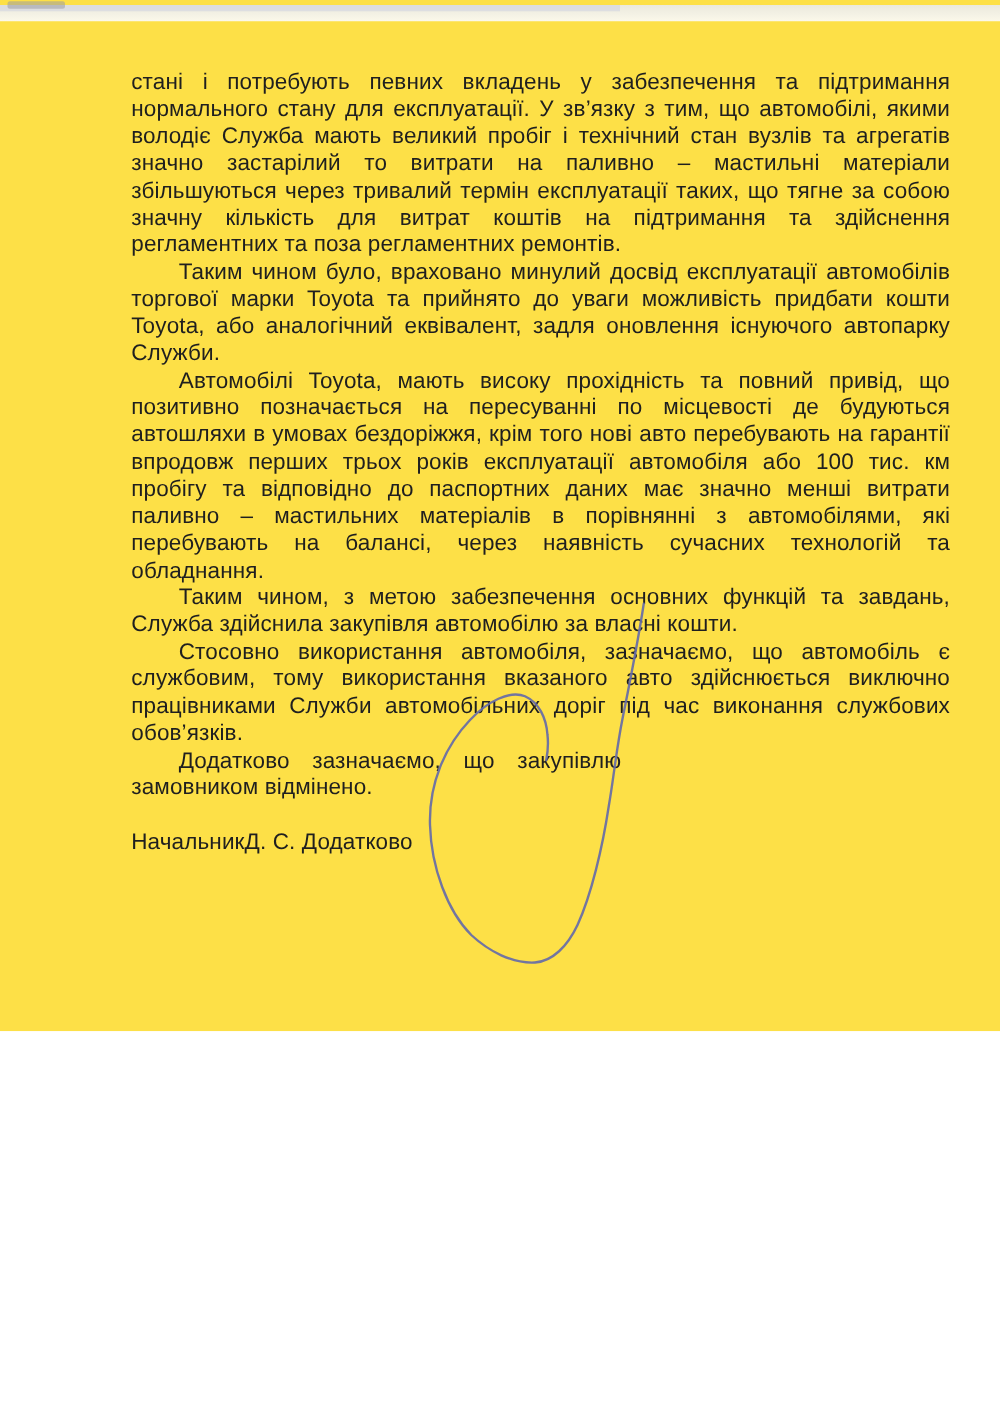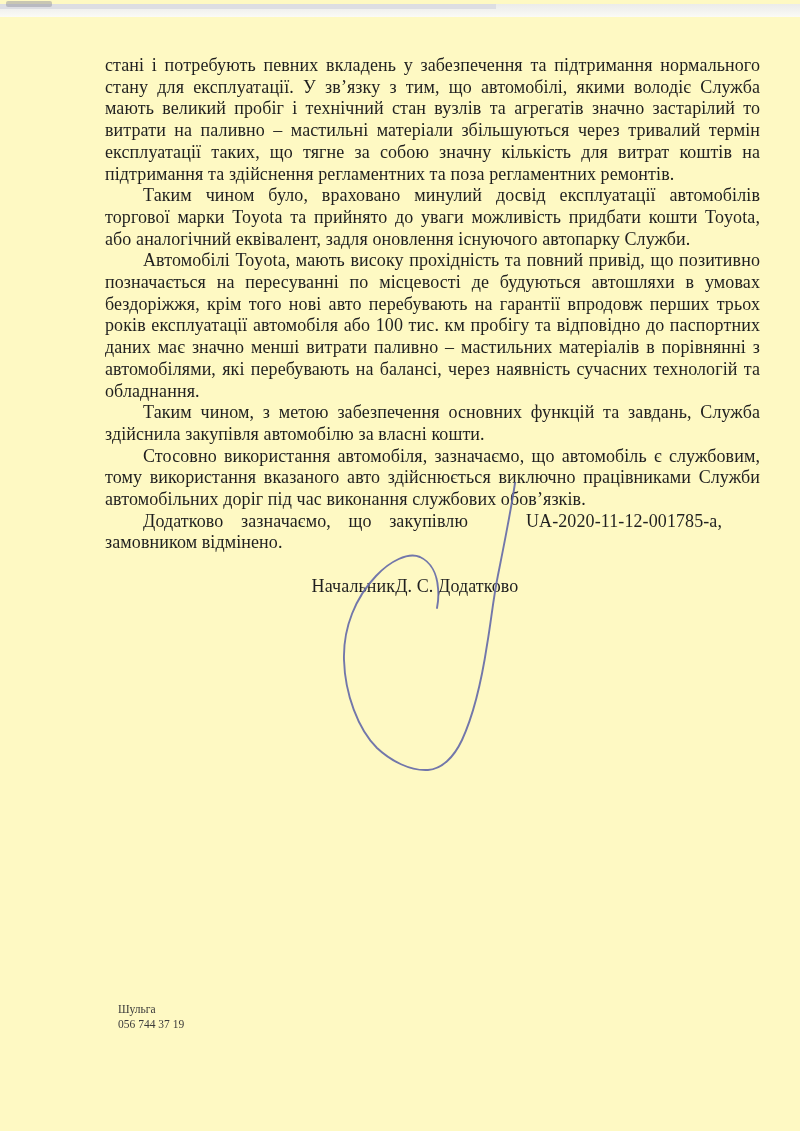--- a/index.html
+++ b/index.html
@@ -10,10 +10,10 @@
   .page {
     position: relative;
     width: 800px;
-    height: 1131px;
-    background: #fef9c3;
+    height: 825px;
+    background: #fde047;
     overflow: hidden;
-    font-family: Liberation Serif, serif;
+    font-family: Liberation Sans, sans-serif;
     color: #1f1f1f;
   }
   

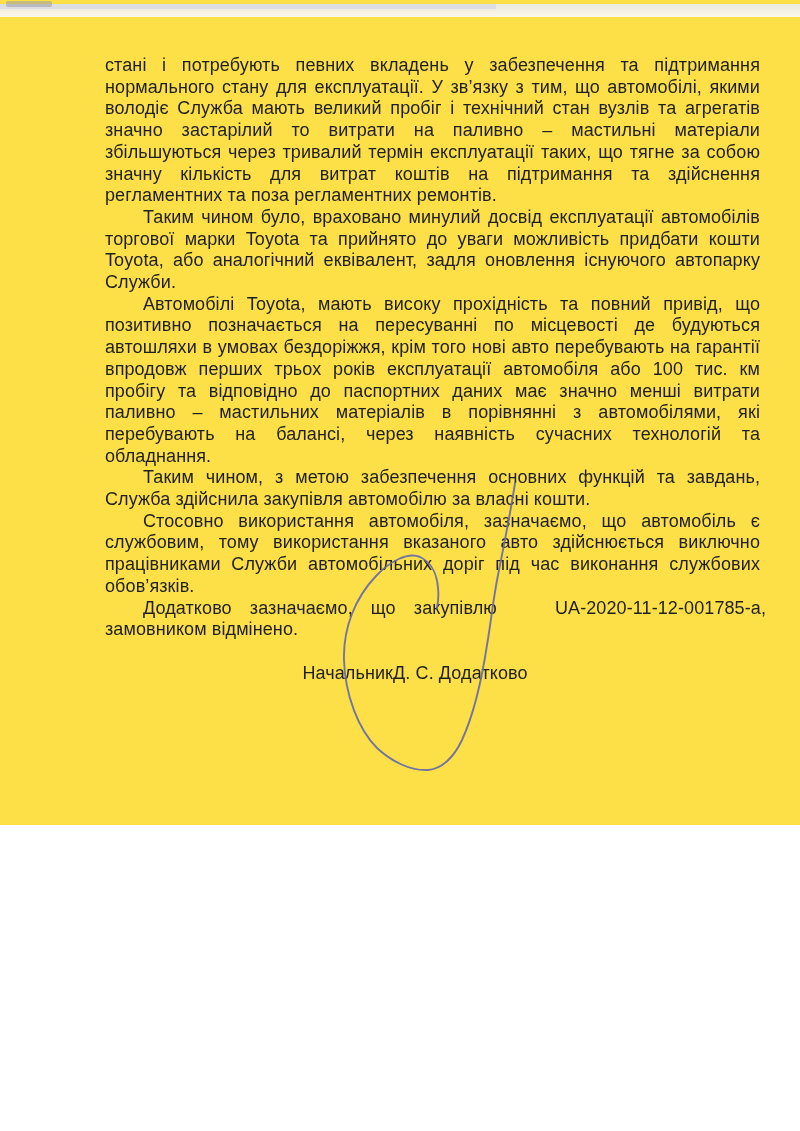--- a/index.html
+++ b/index.html
@@ -118,7 +118,6 @@
     <div class="proc-line">
       <span class="proc-left">Додатково зазначаємо, що закупівлю</span>
       <span class="proc-gap"></span>
-      <span class="proc-right">UA-2020-11-12-001785-а,</span>
     </div>
     <p class="para">замовником відмінено.</p>
 

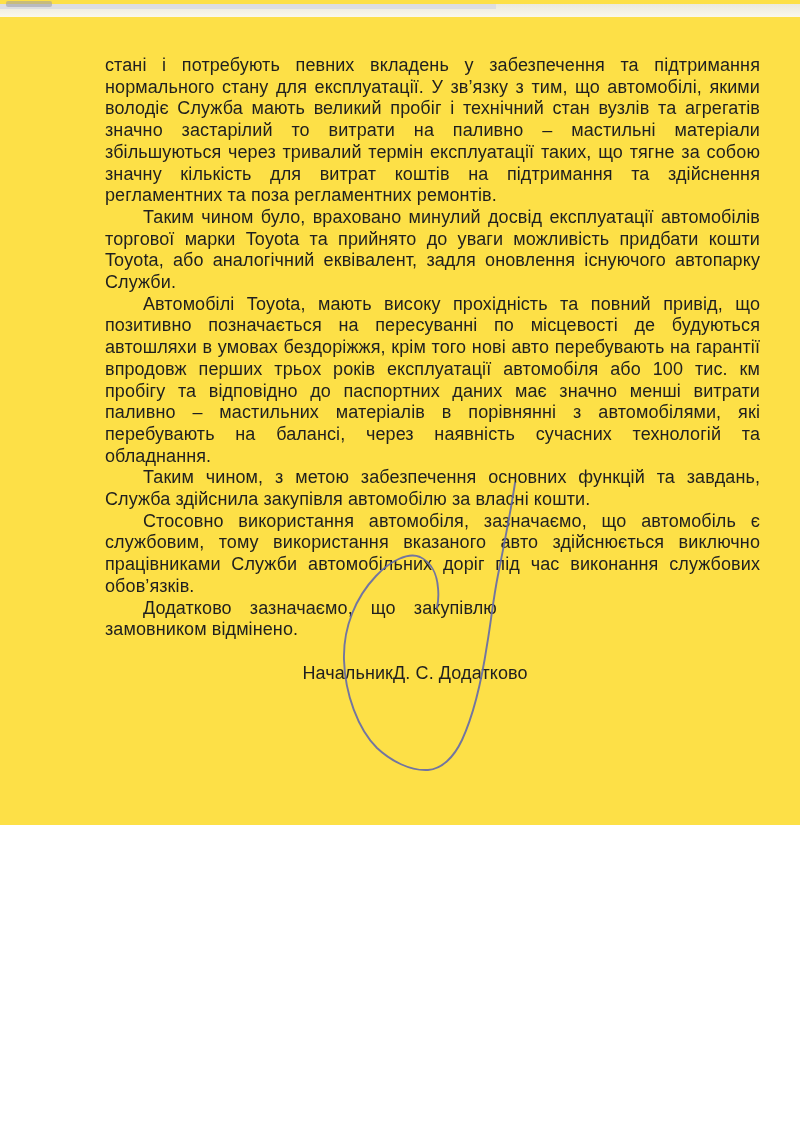--- a/index.html
+++ b/index.html
@@ -77,7 +77,7 @@
   }
   .sig-row {
     display: flex;
-    justify-content: center;
+    justify-content: flex-start;
     margin-top: 22px;
     padding-right: 35px;
   }

